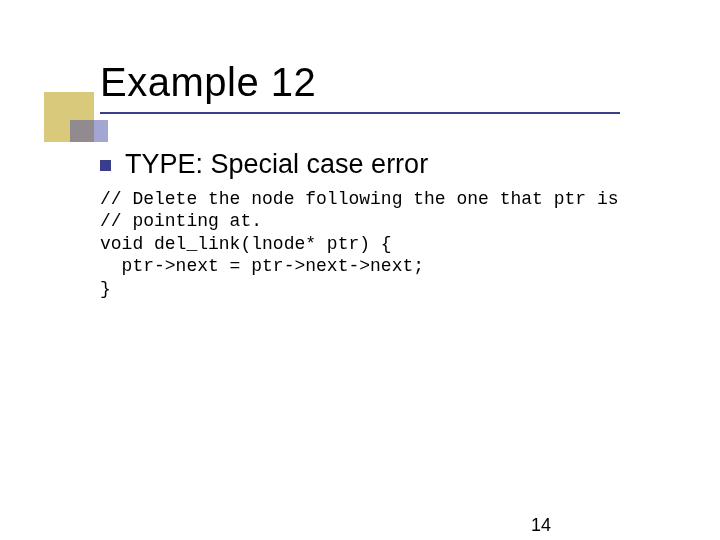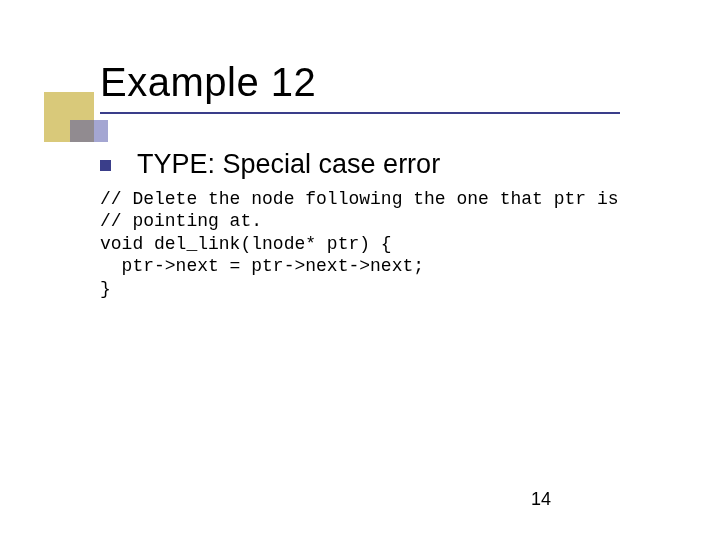--- a/index.html
+++ b/index.html
@@ -67,7 +67,7 @@
   .bullet-row {
     display: flex;
     align-items: center;
-    gap: 26px;
+    gap: 14px;
     margin-bottom: 8px;
   }
   .bullet-square {

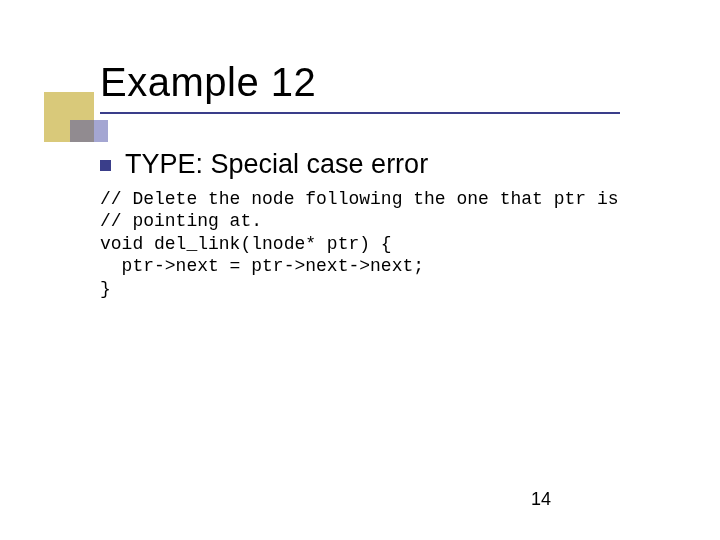--- a/index.html
+++ b/index.html
@@ -91,7 +91,7 @@
   .page-number {
     position: absolute;
     right: 30px;
-    bottom: 30px;
+    bottom: 4px;
     font-size: 18px;
     color: #000;
   }

